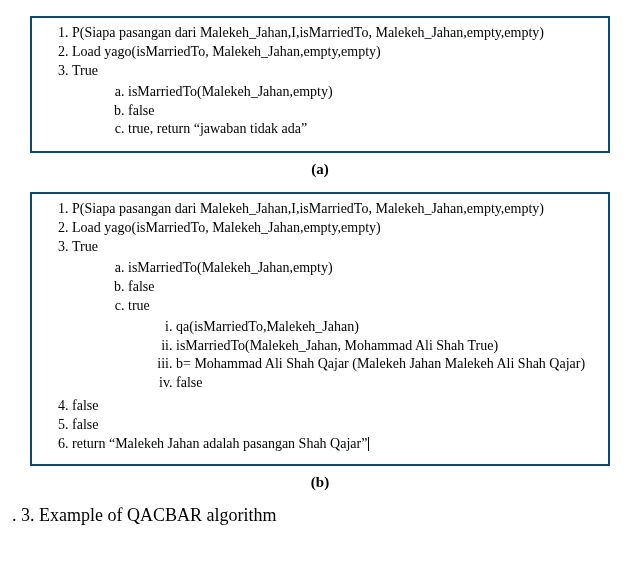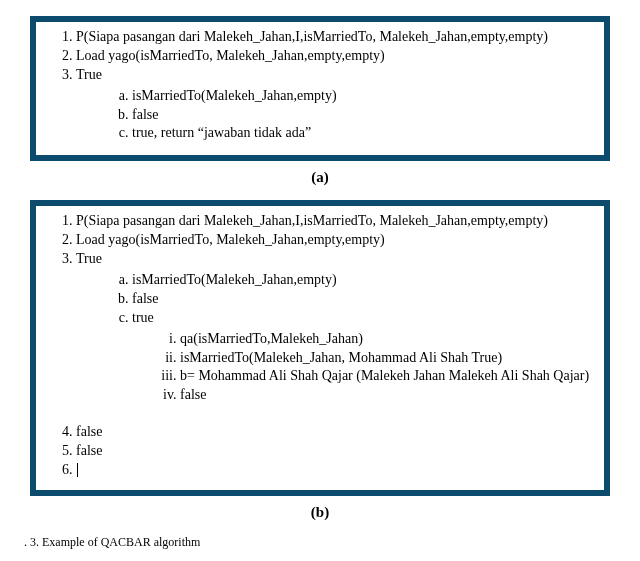--- a/index.html
+++ b/index.html
@@ -13,7 +13,7 @@
     box-sizing: border-box;
   }
   .box {
-    border: 6px solid #0c4a6e;
+    border: 2px solid #0c4a6e;
     padding: 6px 12px 10px 12px;
     margin: 4px 18px 8px 18px;
     line-height: 1.35;

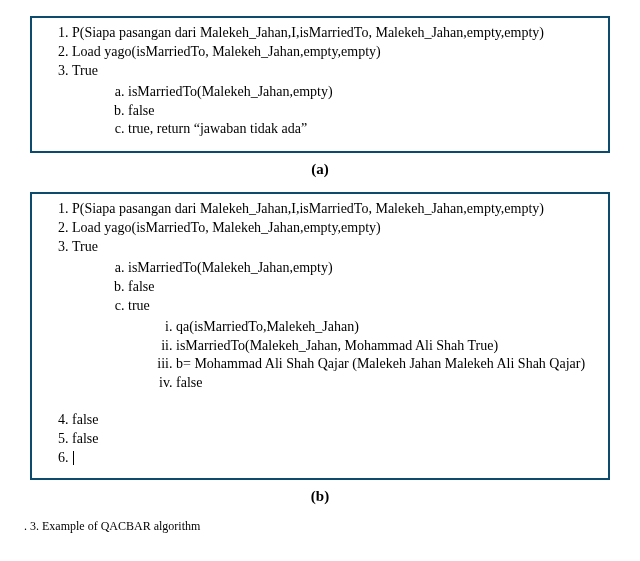--- a/index.html
+++ b/index.html
@@ -36,7 +36,7 @@
   }
   ol.roman {
     list-style: lower-roman;
-    margin: 2px 0 18px 0;
+    margin: 2px 0 4px 0;
     padding-left: 48px;
   }
   li { padding: 0; margin: 0; }

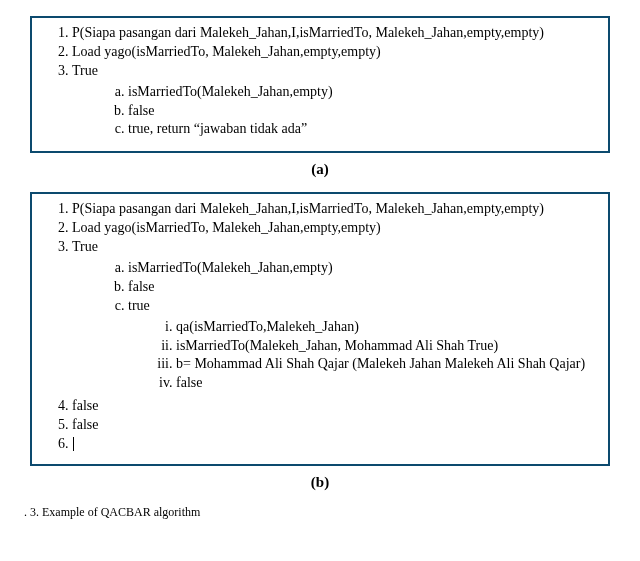--- a/index.html
+++ b/index.html
@@ -98,7 +98,7 @@
     <li>false</li>
     <li>false</li>
     <li>
-      <span class="cursor"></span>
+      <span>return “Malekeh Jahan adalah pasangan Shah Qajar”</span><span class="cursor"></span>
     </li>
   </ol>
 </div>

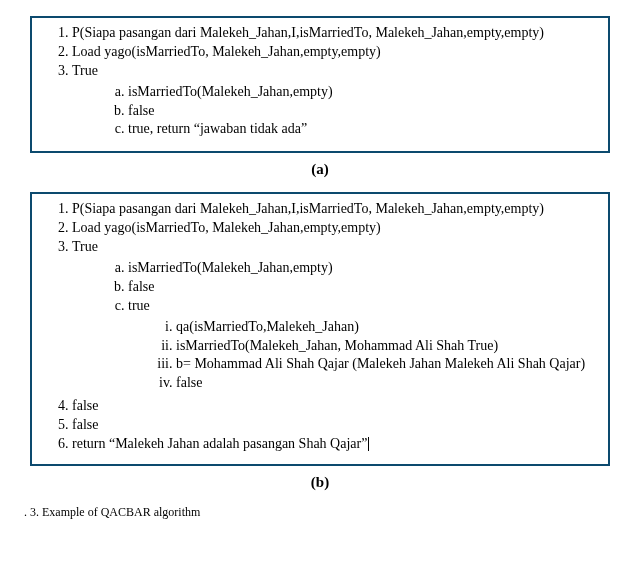--- a/index.html
+++ b/index.html
@@ -41,8 +41,8 @@
   }
   li { padding: 0; margin: 0; }
   .figline {
-    margin: 10px 0 0 12px;
-    font-size: 12px;
+    margin: 10px 0 0 0;
+    font-size: 18px;
     white-space: nowrap;
     overflow: hidden;
   }

